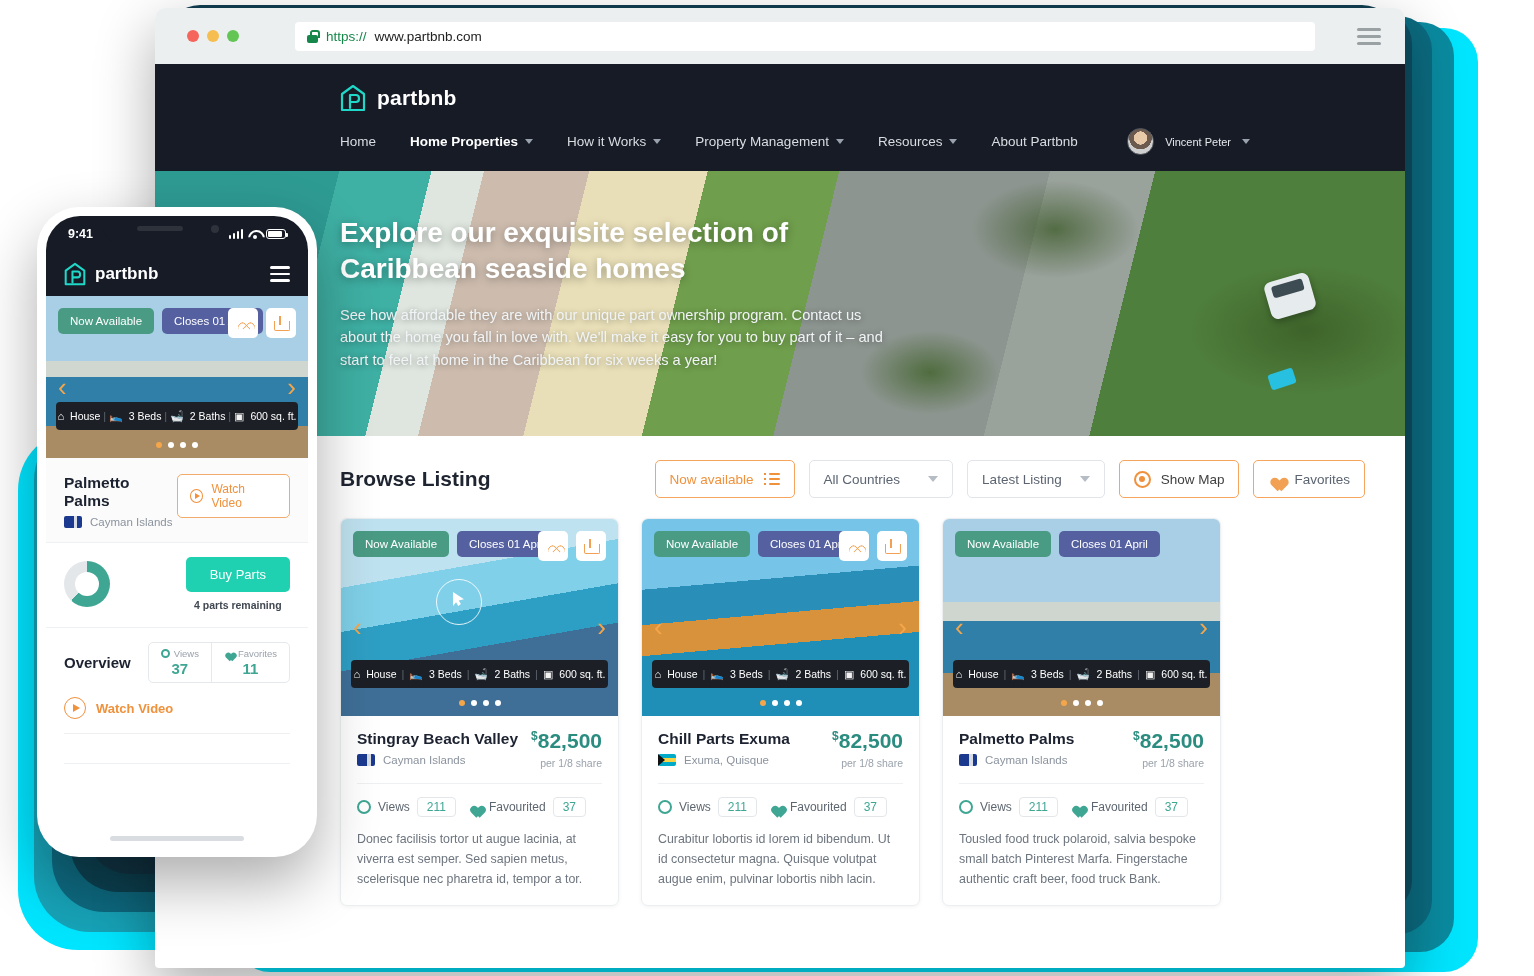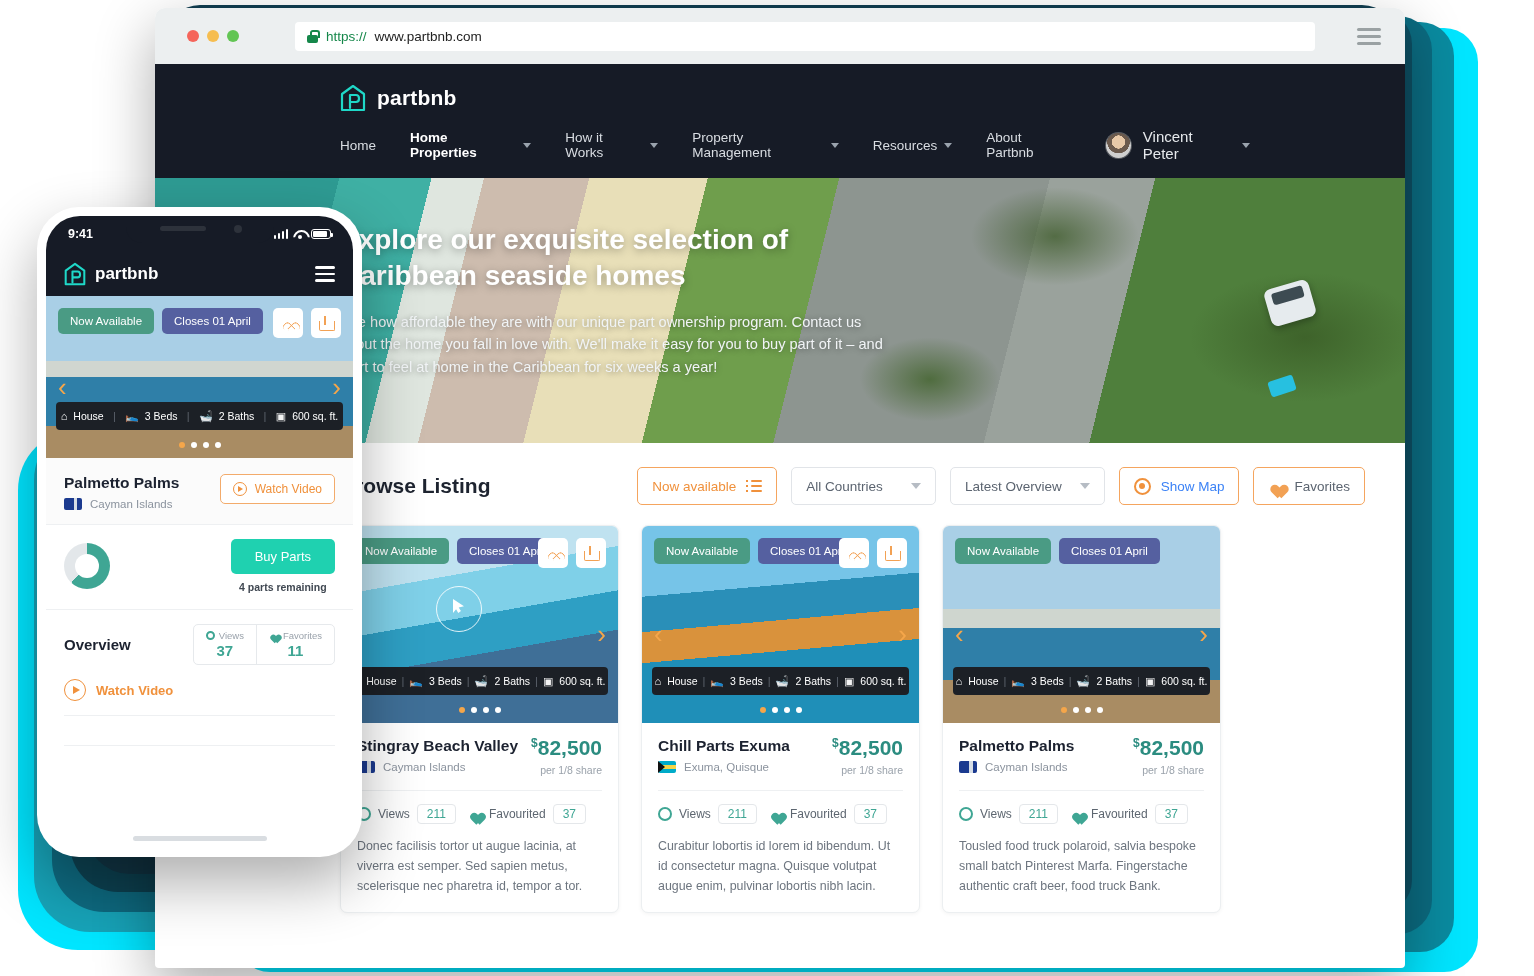--- a/index.html
+++ b/index.html
@@ -70,7 +70,7 @@
     background: radial-gradient(circle at 50% 36%, #e8c9a8 0 32%, #6b5a4d 33% 55%, #cfcfcf 56% 100%);
     border: 1.5px solid #55595f;
   }
-  .nav-user span { color: #e6e9ec; font-size: 15px; }
+  .nav-user span { color: #e6e9ec; font-size: 11px; }
 
   
   .hero { position: relative; height: 265px; overflow: hidden; }

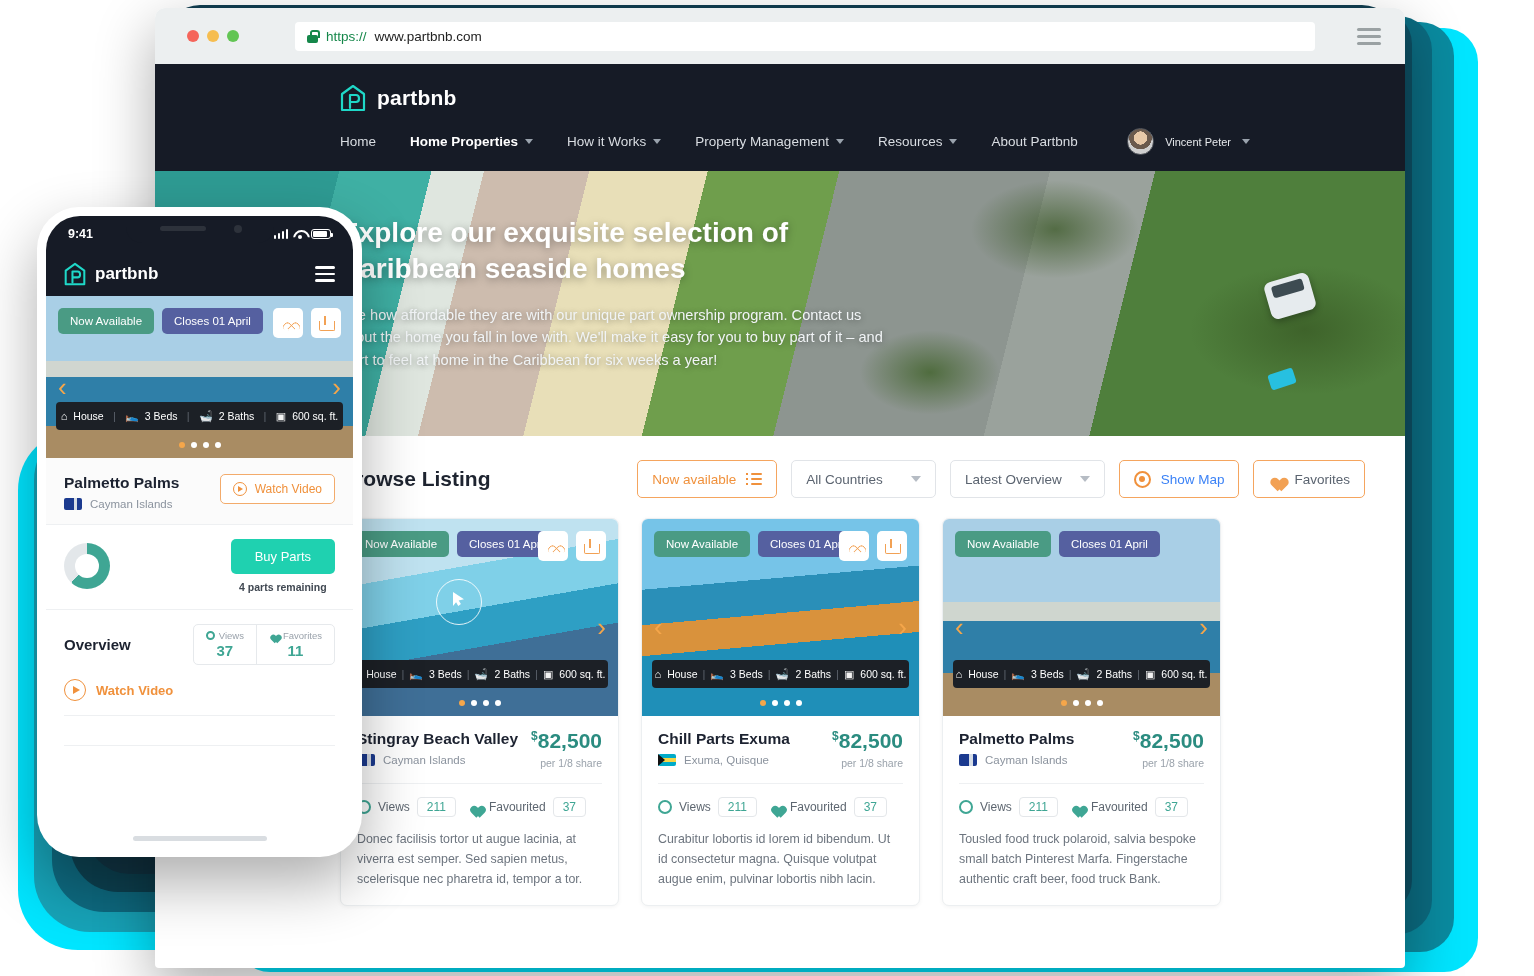--- a/index.html
+++ b/index.html
@@ -177,7 +177,7 @@
 
   
   .phone {
-    position:absolute; left:37px; top:207px; width:325px; height:650px;
+    position:absolute; left:37px; top:207px; width:280px; height:650px;
     background:#fff; border-radius:42px; padding:9px;
     box-shadow: 0 26px 60px rgba(0,0,0,.32);
     overflow:hidden; z-index: 20;

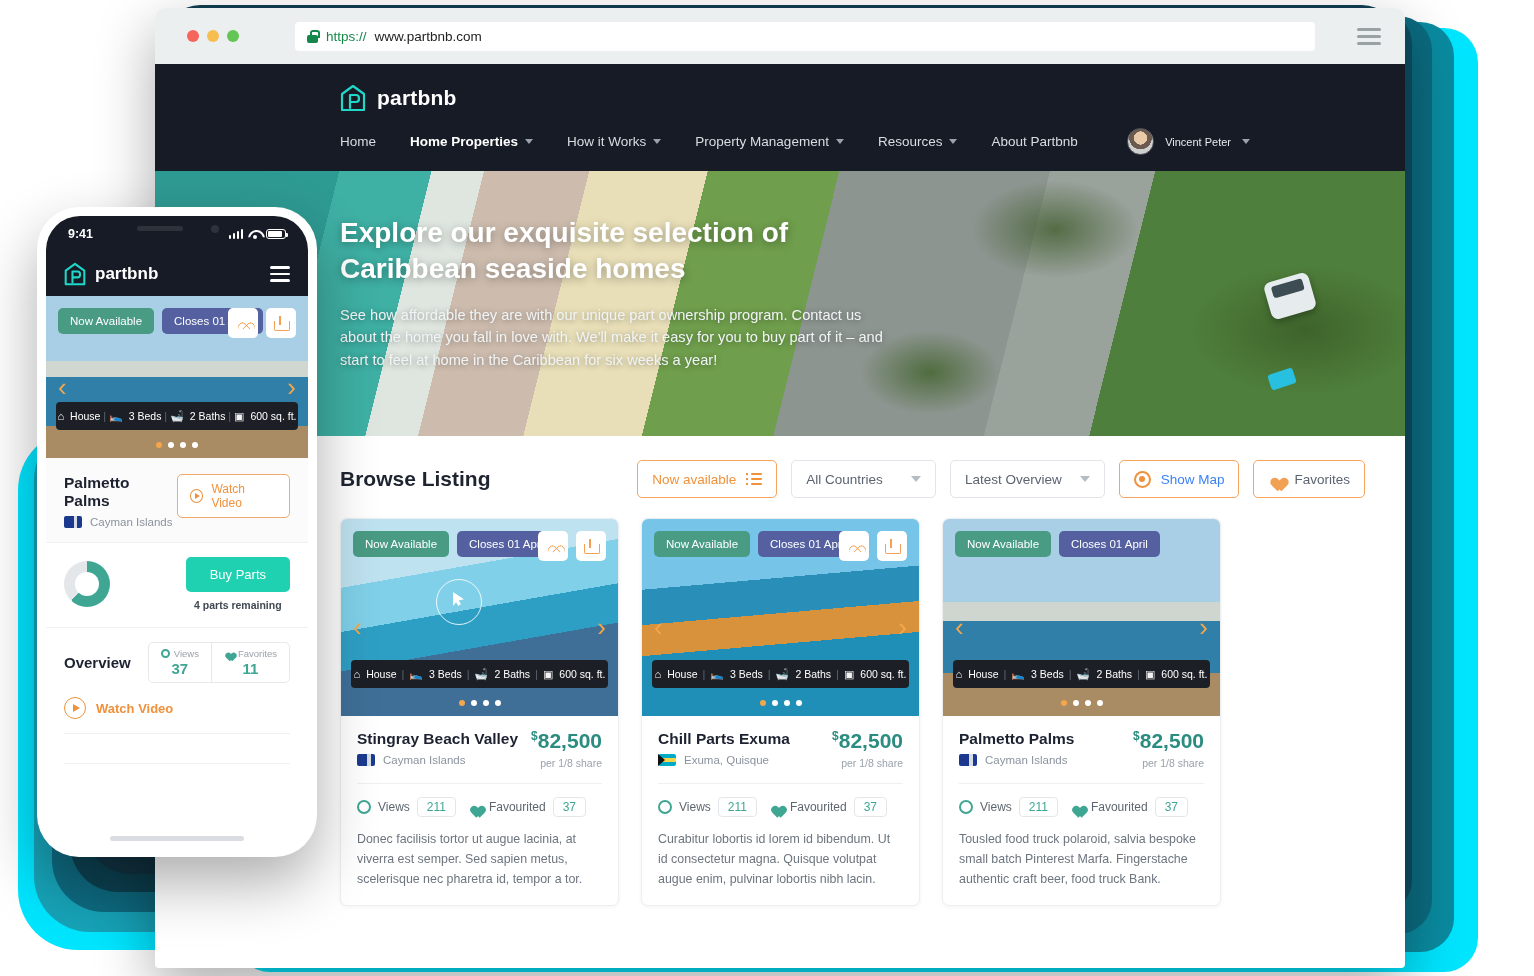--- a/index.html
+++ b/index.html
@@ -349,7 +349,7 @@
         </div>
 
         <div class="fbtn">
-          <span class="flabel">Latest Overview</span>
+          <span class="flabel">Latest Listing</span>
           <span class="chev" style="margin-left:8px"></span>
         </div>
 

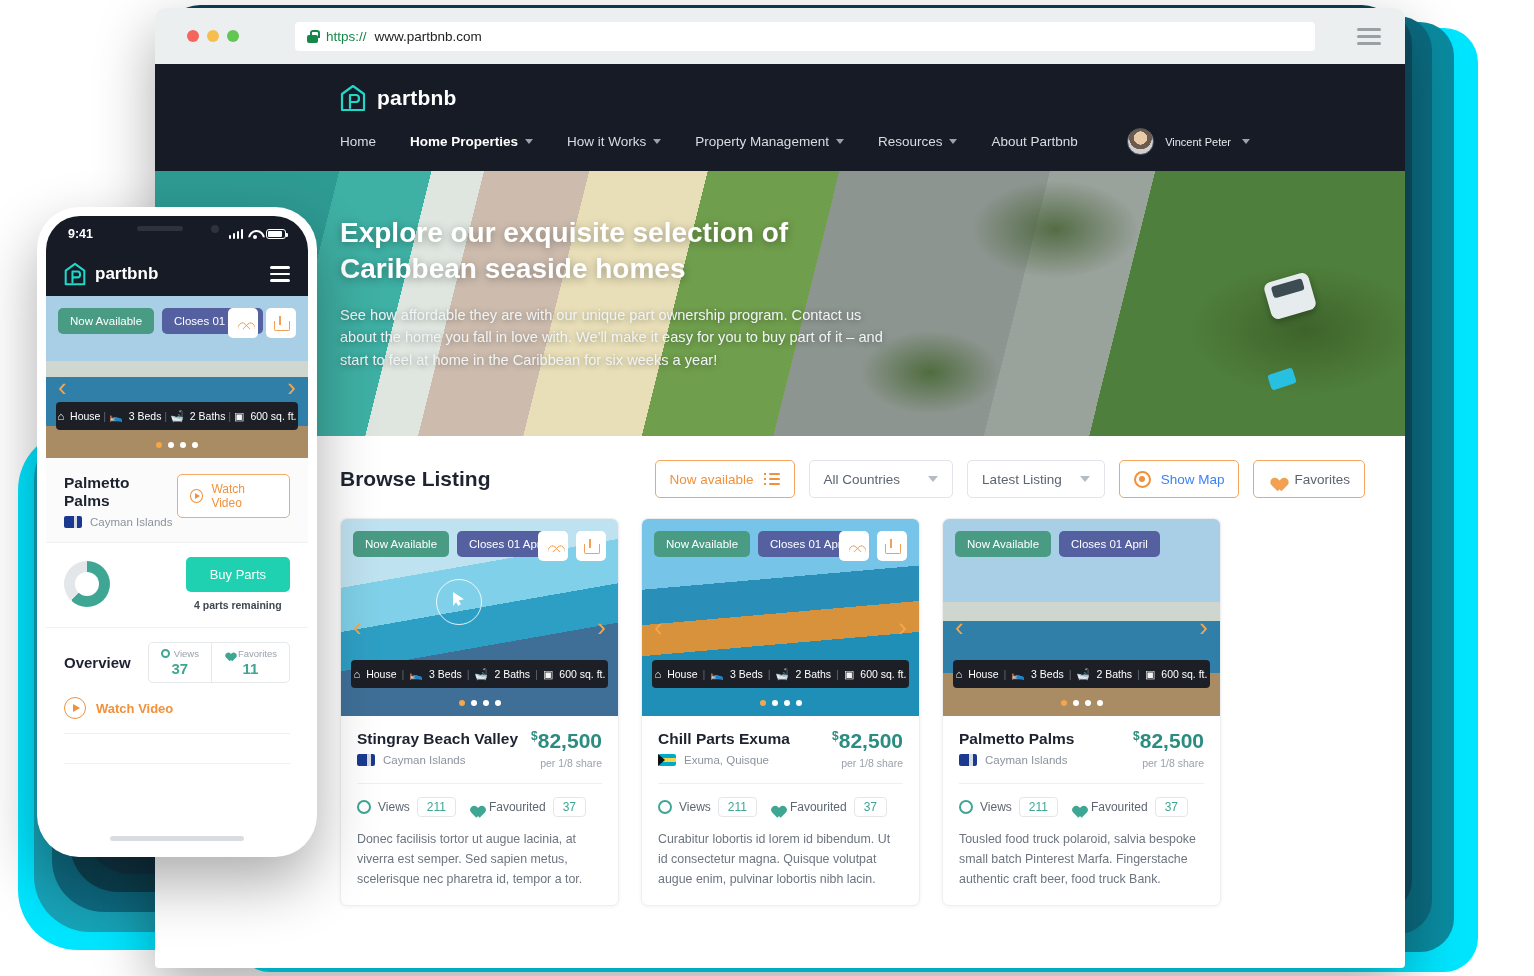--- a/index.html
+++ b/index.html
@@ -357,7 +357,7 @@
           <span class="eye">
               <i></i>
             </span>
-          <span class="flabel" style="color:#3b82f6">Show Map</span>
+          <span class="flabel" style="color:#404040">Show Map</span>
         </div>
 
         <div class="fbtn accent">

